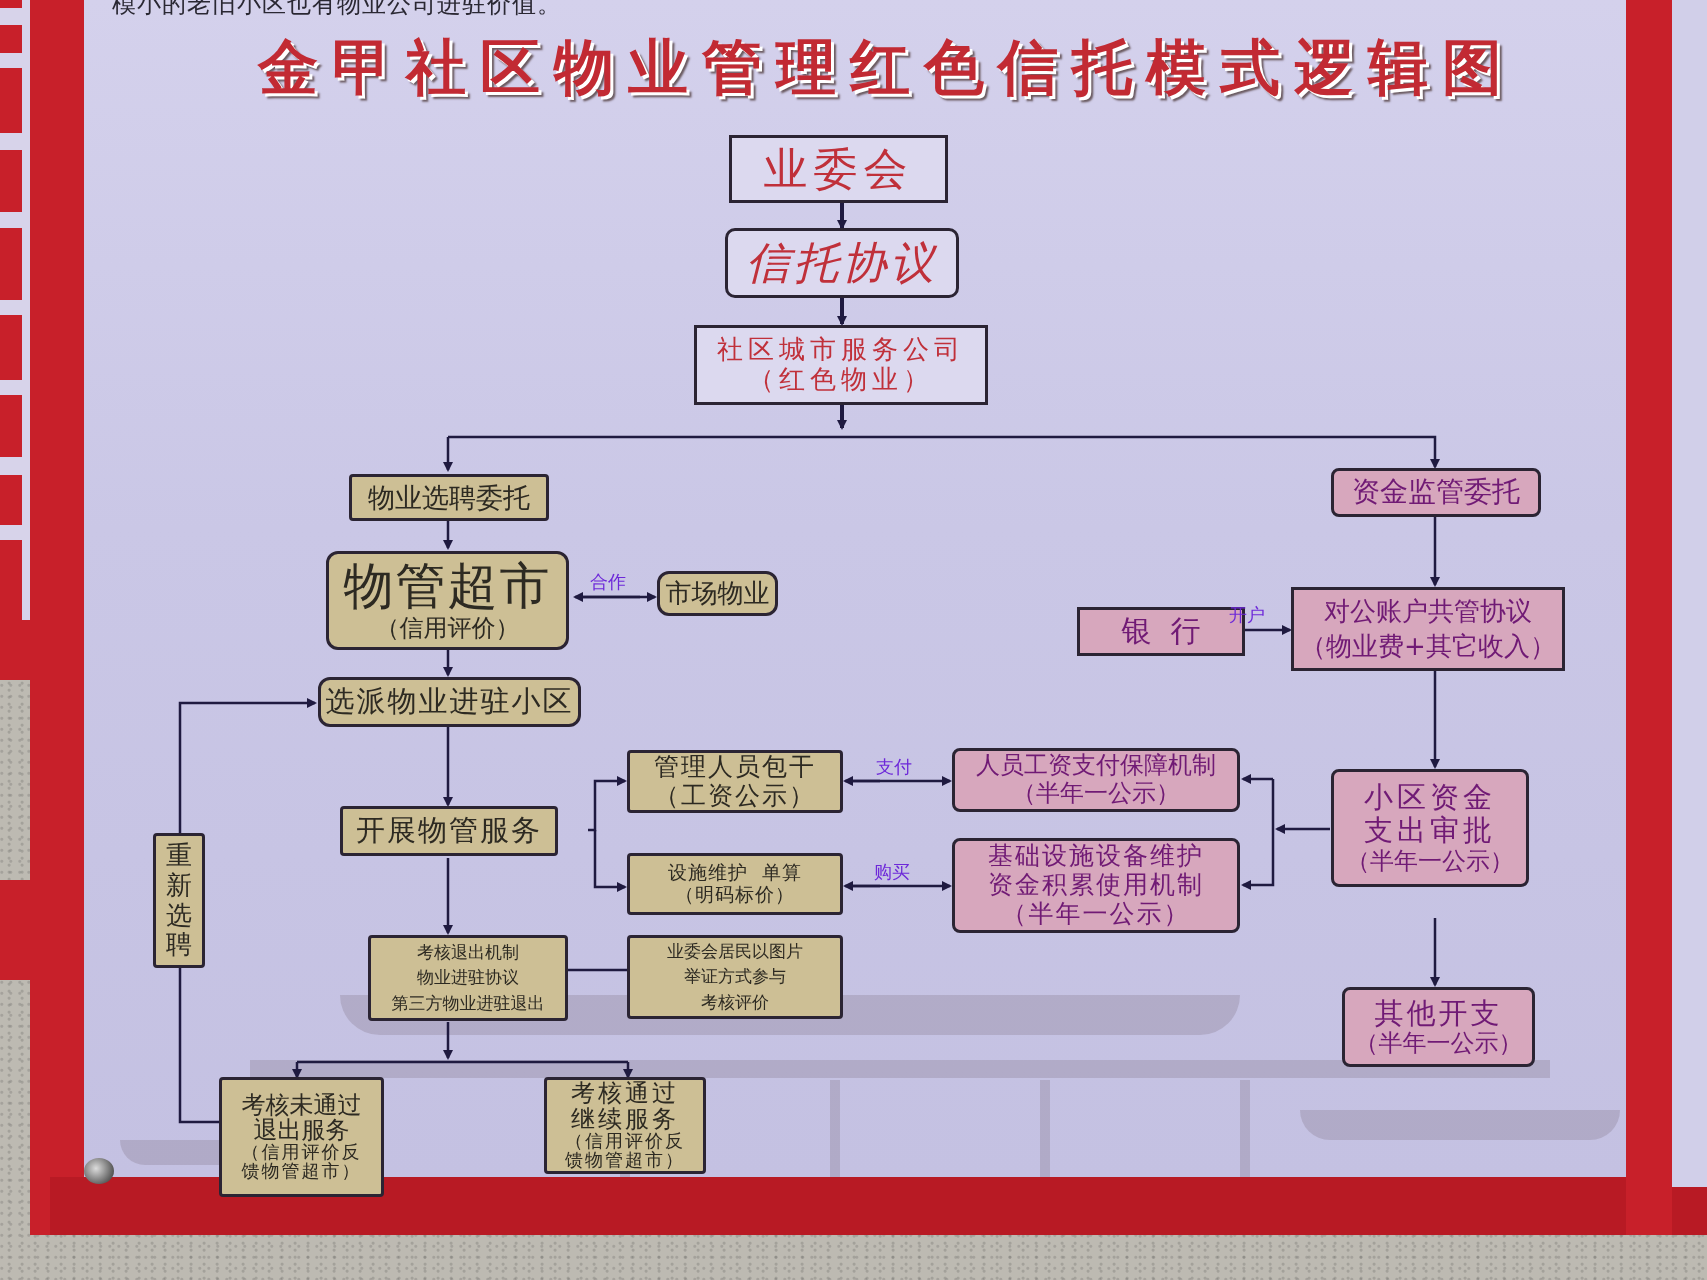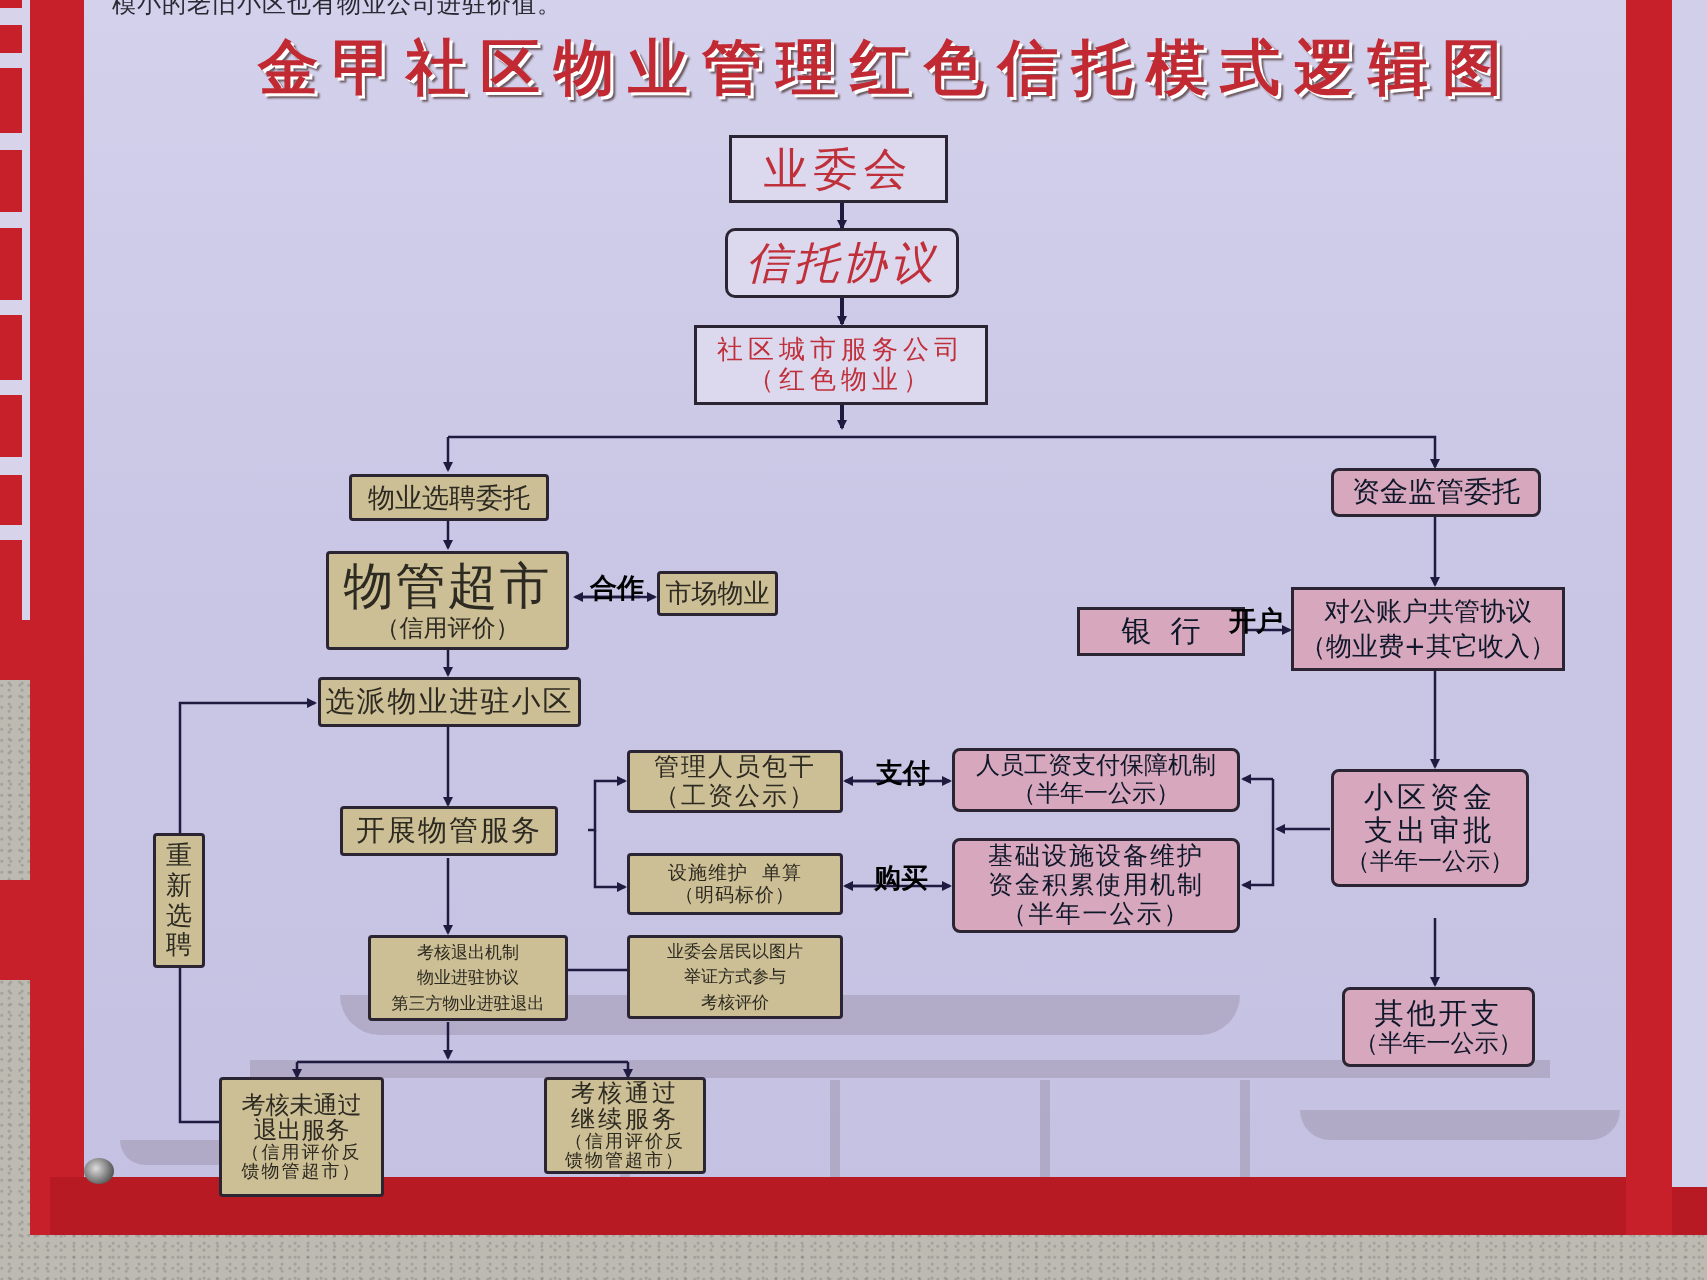--- a/index.html
+++ b/index.html
@@ -41,7 +41,7 @@
   .top.rounded { border-radius:10px;font-style:italic; }
   .tan { background:#cdbf95; color:#2d2a22; border-radius:4px; }
   .tan.sq { border-radius:4px; }
-  .pink { background:#d7a7bd; color:#0f172a; border-radius:8px; }
+  .pink { background:#d7a7bd; color:#701a75; border-radius:8px; }
   .pink.sq { border-radius:0; }
 
   .lbl { position:absolute; font-size:27px; color:#000000;font-weight:bold; }

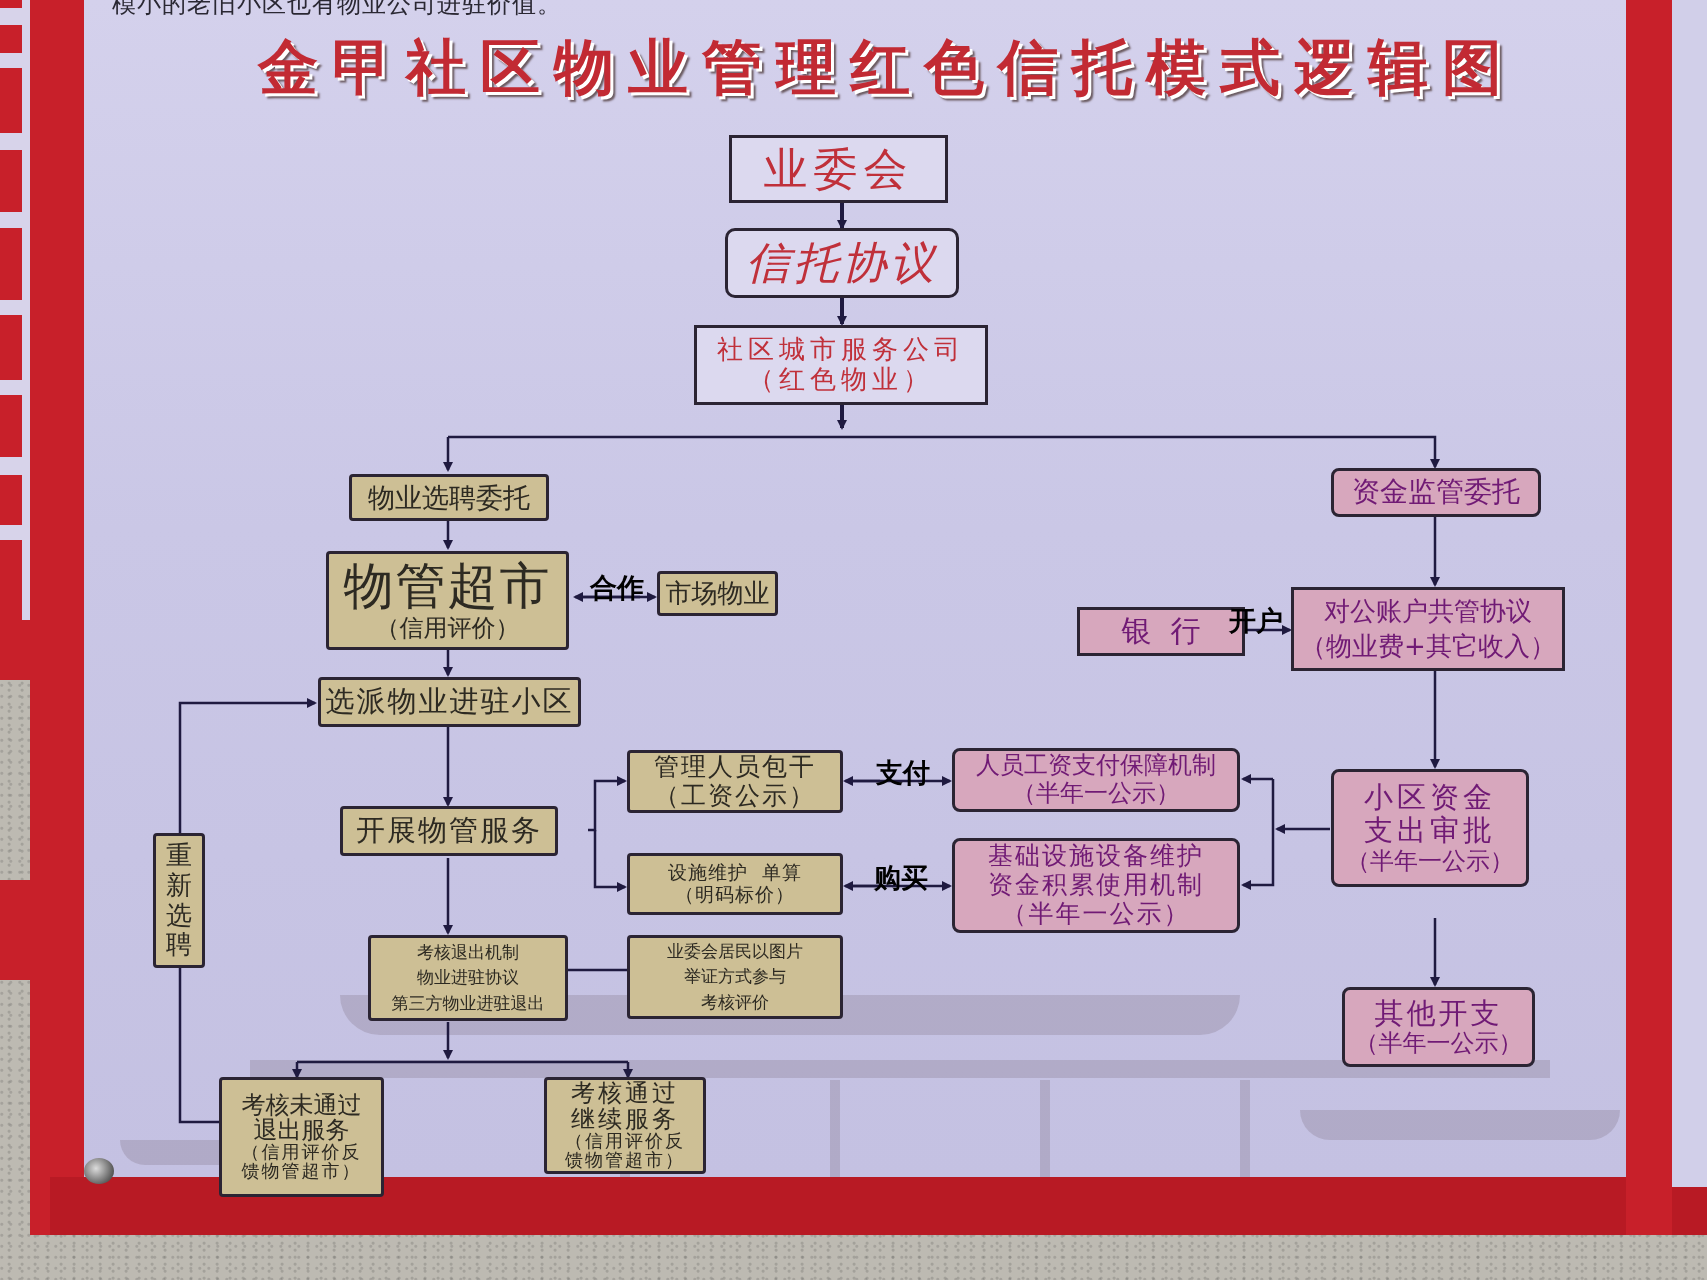--- a/index.html
+++ b/index.html
@@ -40,7 +40,7 @@
   .top { background:#dcd9ef; color:#c0303a; border-radius:0; }
   .top.rounded { border-radius:10px;font-style:italic; }
   .tan { background:#cdbf95; color:#2d2a22; border-radius:4px; }
-  .tan.sq { border-radius:4px; }
+  .tan.sq { border-radius:12px; }
   .pink { background:#d7a7bd; color:#701a75; border-radius:8px; }
   .pink.sq { border-radius:0; }
 

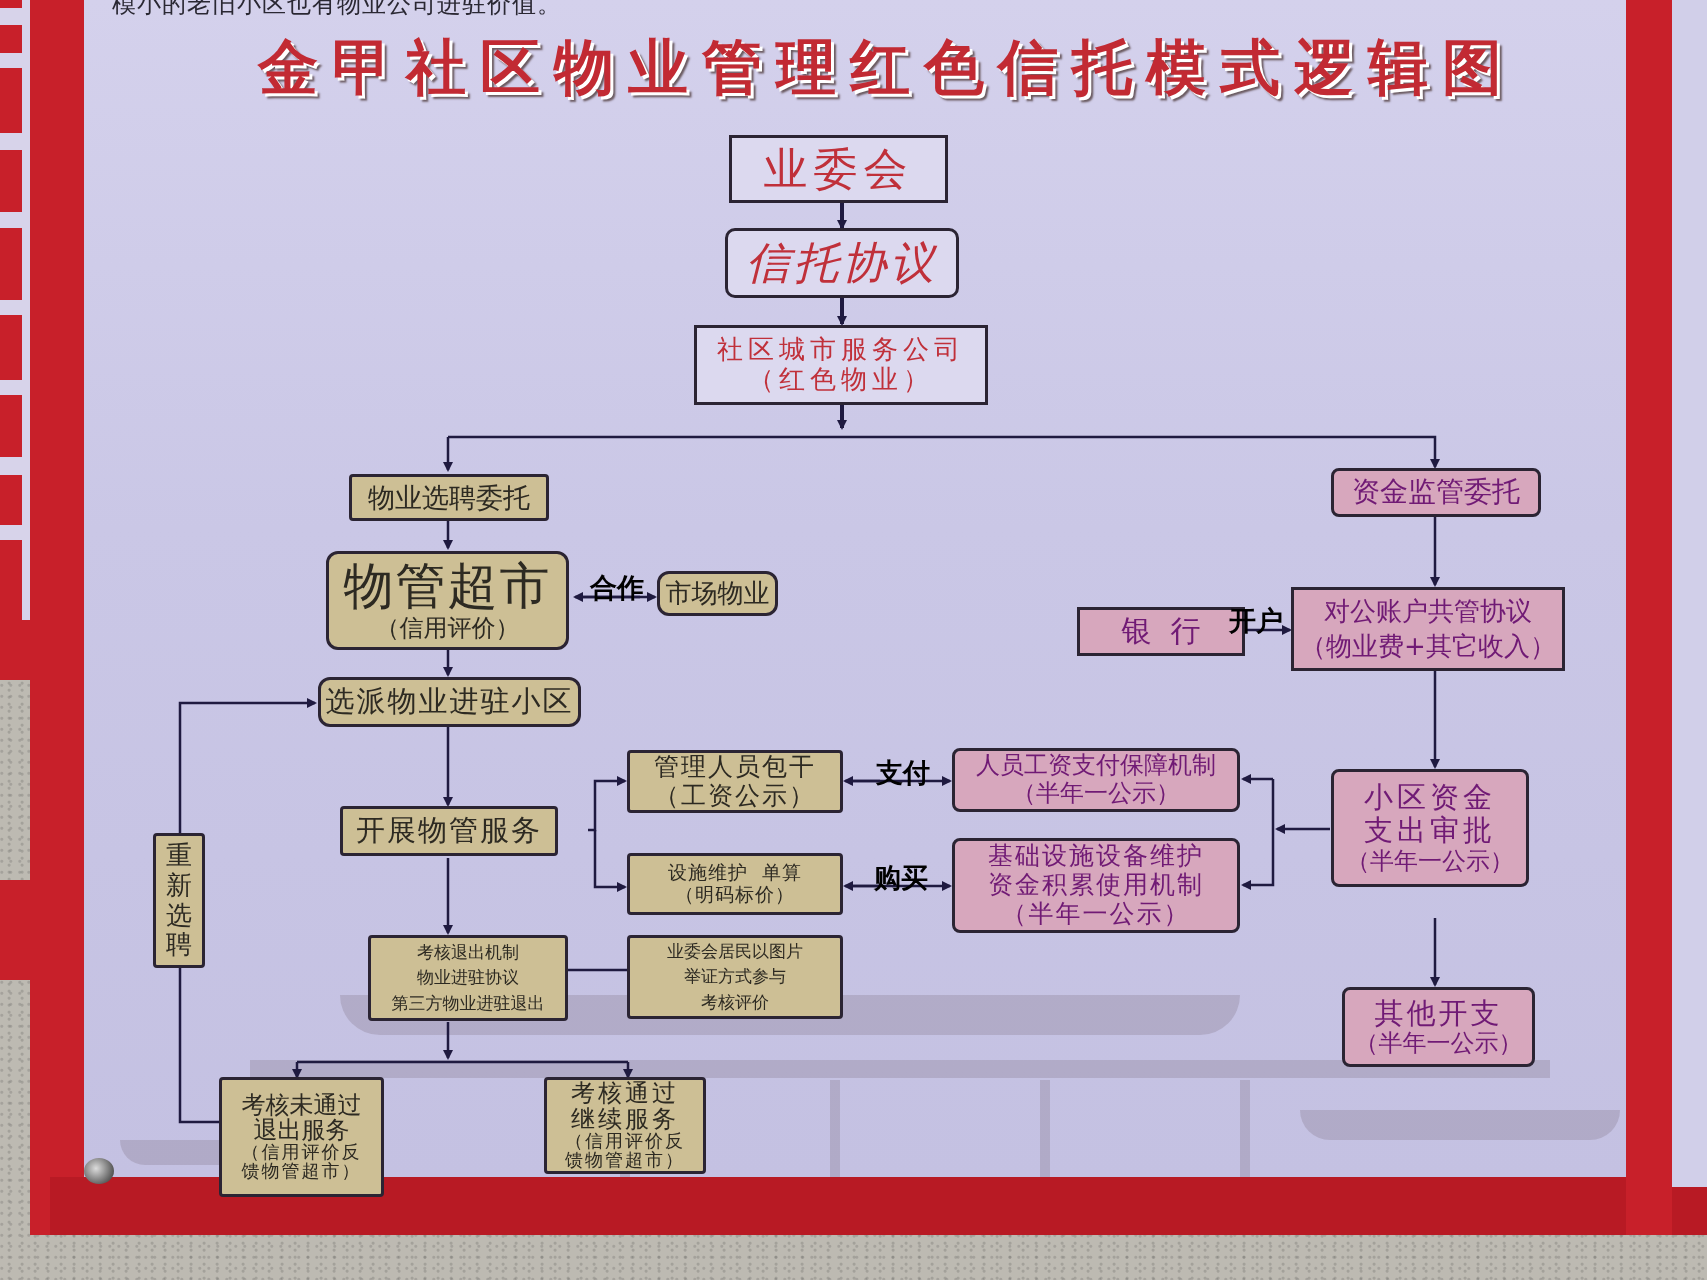--- a/index.html
+++ b/index.html
@@ -44,7 +44,7 @@
   .pink { background:#d7a7bd; color:#701a75; border-radius:8px; }
   .pink.sq { border-radius:0; }
 
-  .lbl { position:absolute; font-size:27px; color:#000000;font-weight:bold; }
+  .lbl { position:absolute; font-size:18px; color:#6d28d9; }
 
   svg.lines { position:absolute; left:0; top:0; width:1707px; height:1280px; pointer-events:none; }
 

